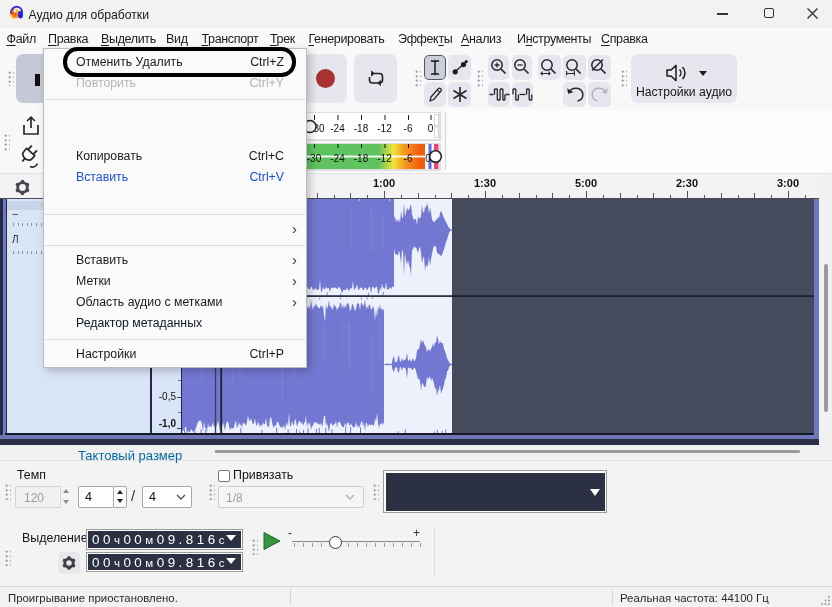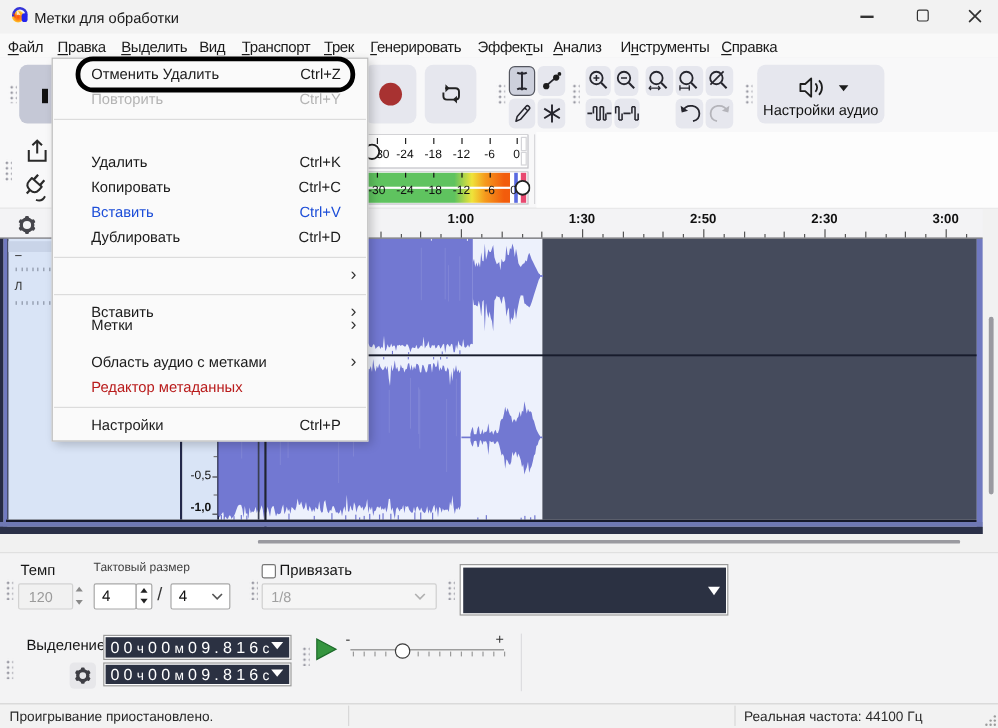--- a/index.html
+++ b/index.html
@@ -39,7 +39,7 @@
  <path d="M2.0,8.5 Q4.5,10.5 4.0,14" fill="none" stroke="#e8421c" stroke-width="1.6"></path>
  <rect x="12.6" y="8.2" width="7.8" height="11.6" rx="3.8" fill="#2525ec"></rect>
 </svg>
-<div class="abs" style="left:28.5px;top:8px;font-size:12.2px;color:#191919">Метки для обработки</div>
+<div class="abs" style="left:28.5px;top:8px;font-size:12.2px;color:#191919">Аудио для обработки</div>
 
 <div class="abs" style="left:717px;top:13px;width:11px;height:1.6px;background:#333"></div>
 <div class="abs" style="left:764px;top:8px;width:10px;height:10px;border:1.4px solid #333;border-radius:2px"></div>

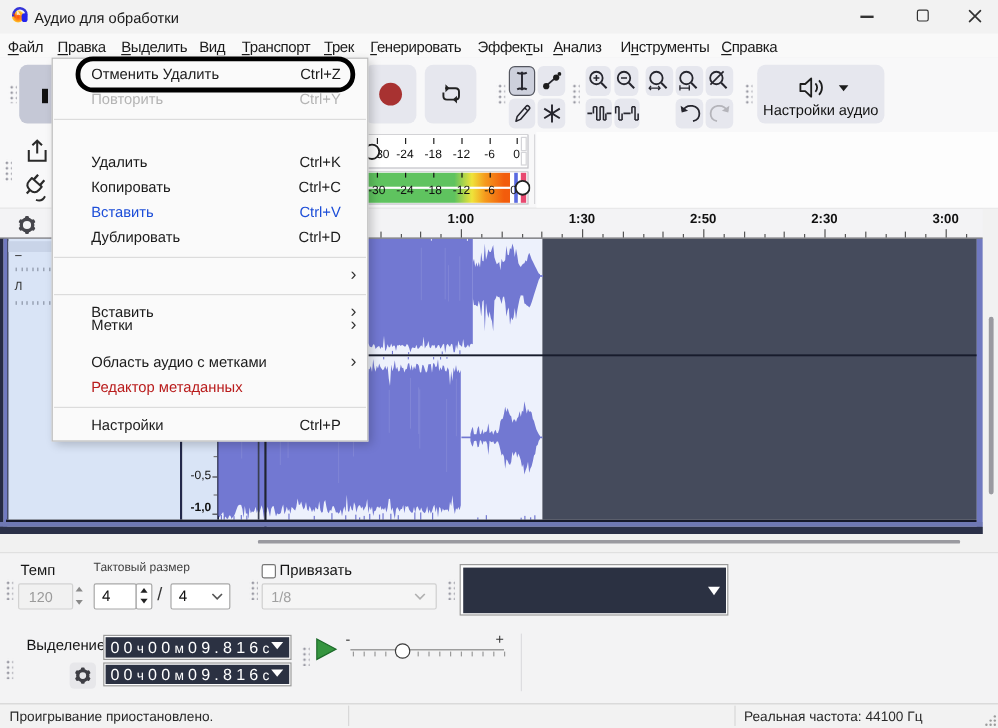--- a/index.html
+++ b/index.html
@@ -512,10 +512,6 @@
         <span class="sc">Ctrl+Z</span>
       </div>
 <div class="msep" style="top:49.5px"></div>
-<div class="mi" style="top:76px;color:#1b1b1b">
-        <span class="lab">Удалить</span>
-        <span class="sc">Ctrl+K</span>
-      </div>
 <div class="mi" style="top:97px;color:#1b1b1b">
         <span class="lab">Копировать</span>
         <span class="sc">Ctrl+C</span>

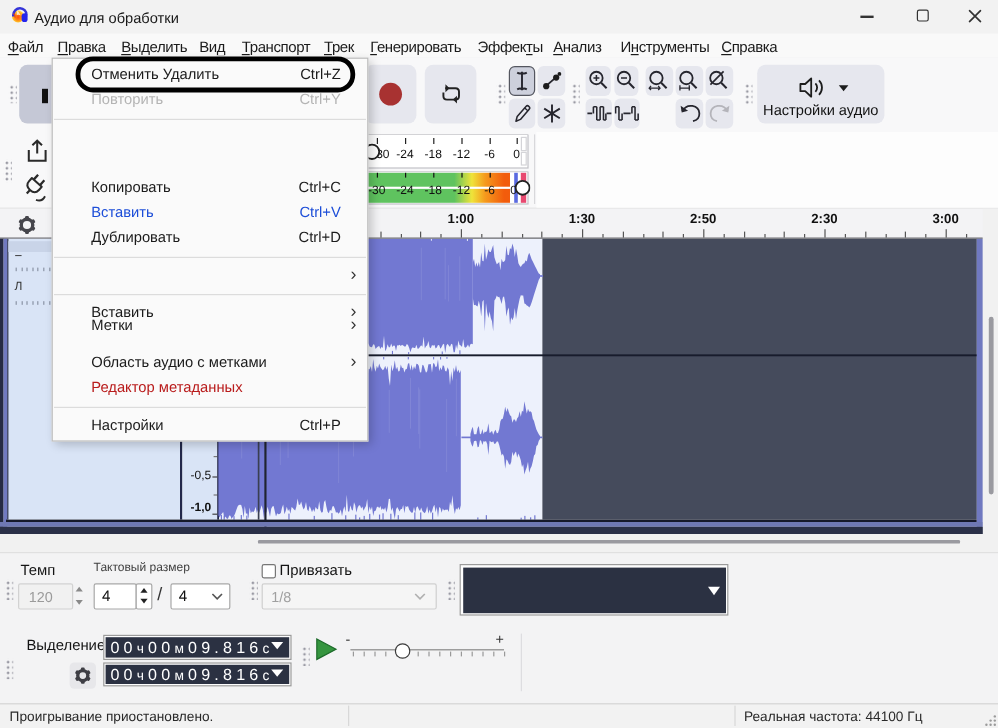--- a/index.html
+++ b/index.html
@@ -282,7 +282,7 @@
     <div class="tick" style="left:804.8px;top:194.5px;height:3px"></div>
     <div class="abs" style="left:364.0px;top:177px;width:40px;text-align:center;font-size:11px;font-weight:bold;color:#111">1:00</div>
     <div class="abs" style="left:465.0px;top:177px;width:40px;text-align:center;font-size:11px;font-weight:bold;color:#111">1:30</div>
-    <div class="abs" style="left:566.0px;top:177px;width:40px;text-align:center;font-size:11px;font-weight:bold;color:#111">2:50</div>
+    <div class="abs" style="left:566.0px;top:177px;width:40px;text-align:center;font-size:11px;font-weight:bold;color:#111">5:00</div>
     <div class="abs" style="left:667.0px;top:177px;width:40px;text-align:center;font-size:11px;font-weight:bold;color:#111">2:30</div>
     <div class="abs" style="left:768.0px;top:177px;width:40px;text-align:center;font-size:11px;font-weight:bold;color:#111">3:00</div>
 

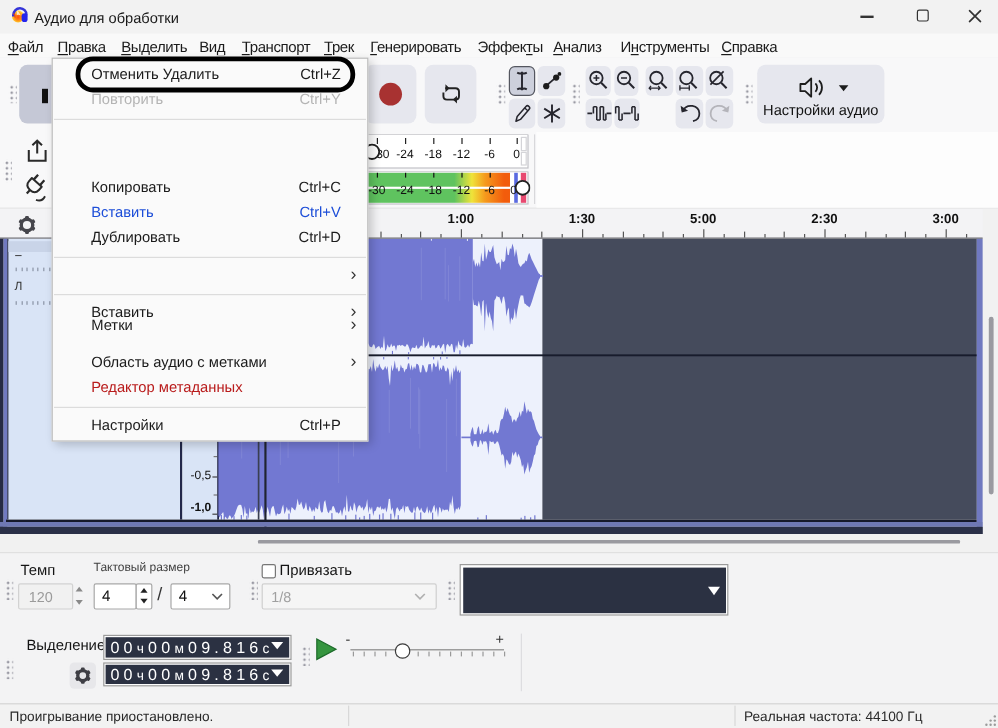--- a/index.html
+++ b/index.html
@@ -520,10 +520,6 @@
         <span class="lab">Вставить</span>
         <span class="sc">Ctrl+V</span>
       </div>
-<div class="mi" style="top:139px;color:#1b1b1b">
-        <span class="lab">Дублировать</span>
-        <span class="sc">Ctrl+D</span>
-      </div>
 <div class="msep" style="top:164.5px"></div>
 <div class="mi" style="top:170px;color:#1b1b1b">
         <span class="sub">›</span>

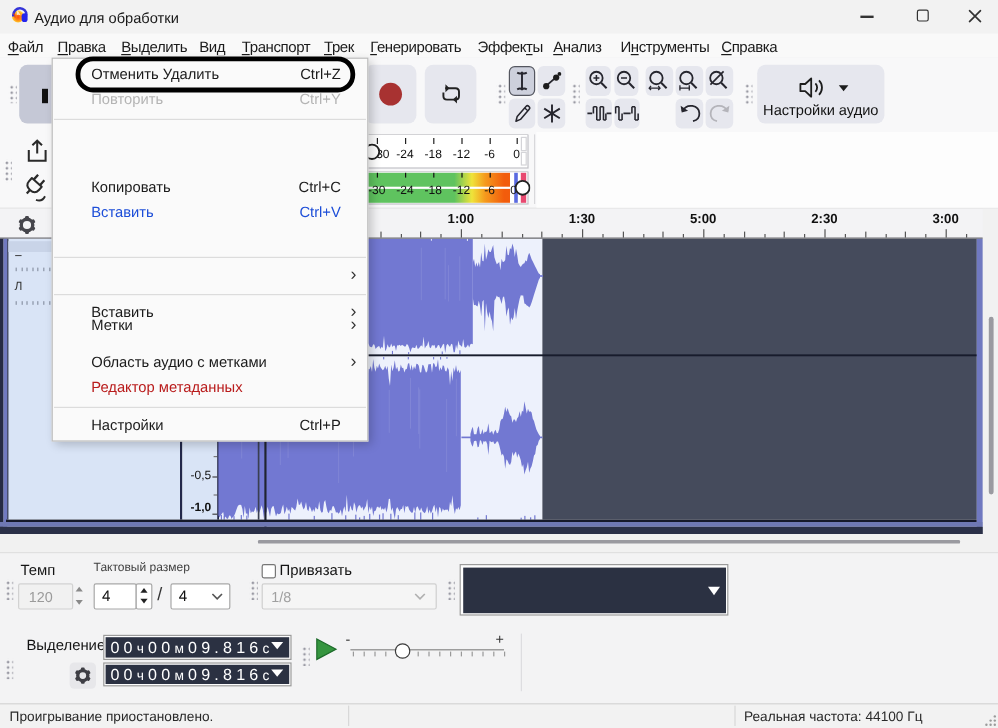--- a/index.html
+++ b/index.html
@@ -529,7 +529,7 @@
         <span class="lab">Вставить</span>
         <span class="sub">›</span>
       </div>
-<div class="mi" style="top:212px;color:#1b1b1b">
+<div class="mi" style="top:222px;color:#1b1b1b">
         <span class="lab">Метки</span>
         <span class="sub">›</span>
       </div>

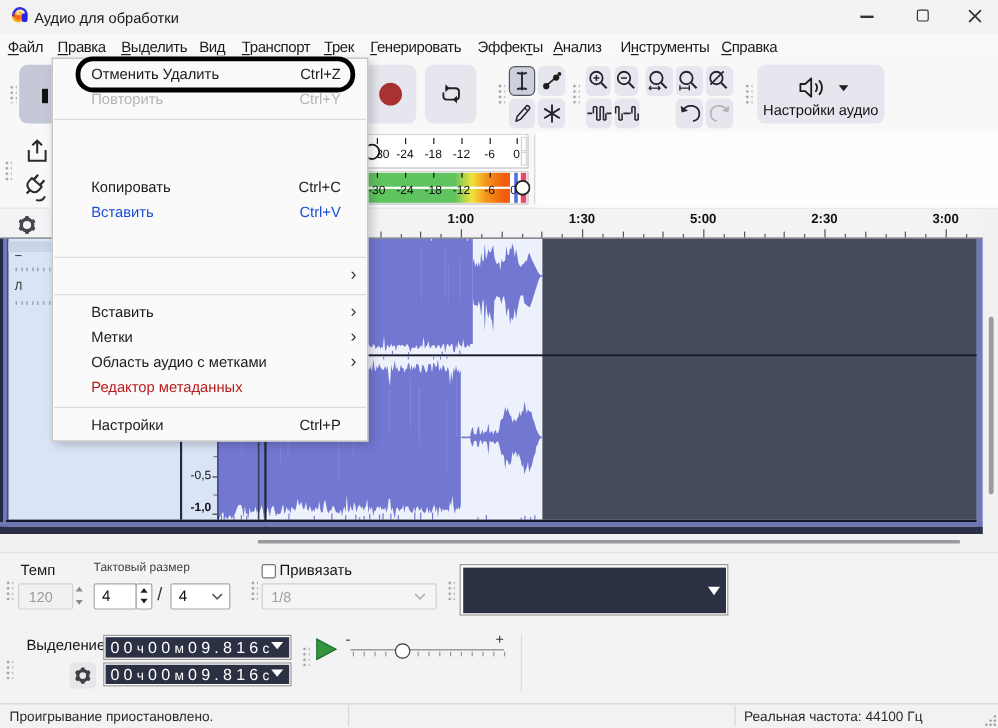--- a/index.html
+++ b/index.html
@@ -537,7 +537,7 @@
         <span class="lab">Область аудио с метками</span>
         <span class="sub">›</span>
       </div>
-<div class="mi" style="top:264px;color:#b91c1c">
+<div class="mi" style="top:264px;color:#0f172a">
         <span class="lab">Редактор метаданных</span>
       </div>
 <div class="msep" style="top:289.5px"></div>

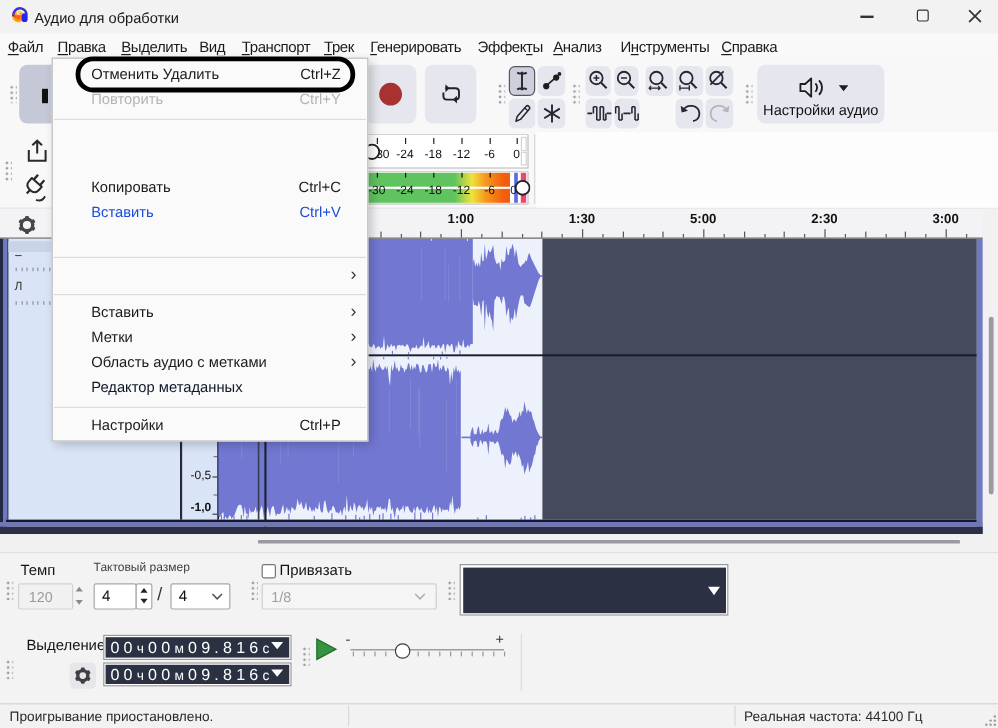--- a/index.html
+++ b/index.html
@@ -427,7 +427,7 @@
 <div class="grip" style="left:4px;top:549px;height:17px"></div>
 <div class="grip" style="left:251px;top:538px;height:17px"></div>
 <div class="abs" style="left:17px;top:468px;font-size:12.4px;color:#141414">Темп</div>
-<div class="abs" style="left:78px;top:468px;font-size:10px;color:#404040">Тактовый размер</div>
+<div class="abs" style="left:78px;top:448px;font-size:13px;color:#0369a1">Тактовый размер</div>
 <div class="abs" style="left:15px;top:486px;width:46px;height:22px;background:#f1f1f1;border:1px solid #d2d2d2;border-radius:2px"></div>
 <div class="abs" style="left:24px;top:491px;font-size:12px;color:#9b9b9b">120</div>
 <div class="abs" style="left:63px;top:489px;width:0;height:0;border-left:3px solid transparent;border-right:3px solid transparent;border-bottom:4px solid #8a8a8a"></div>

